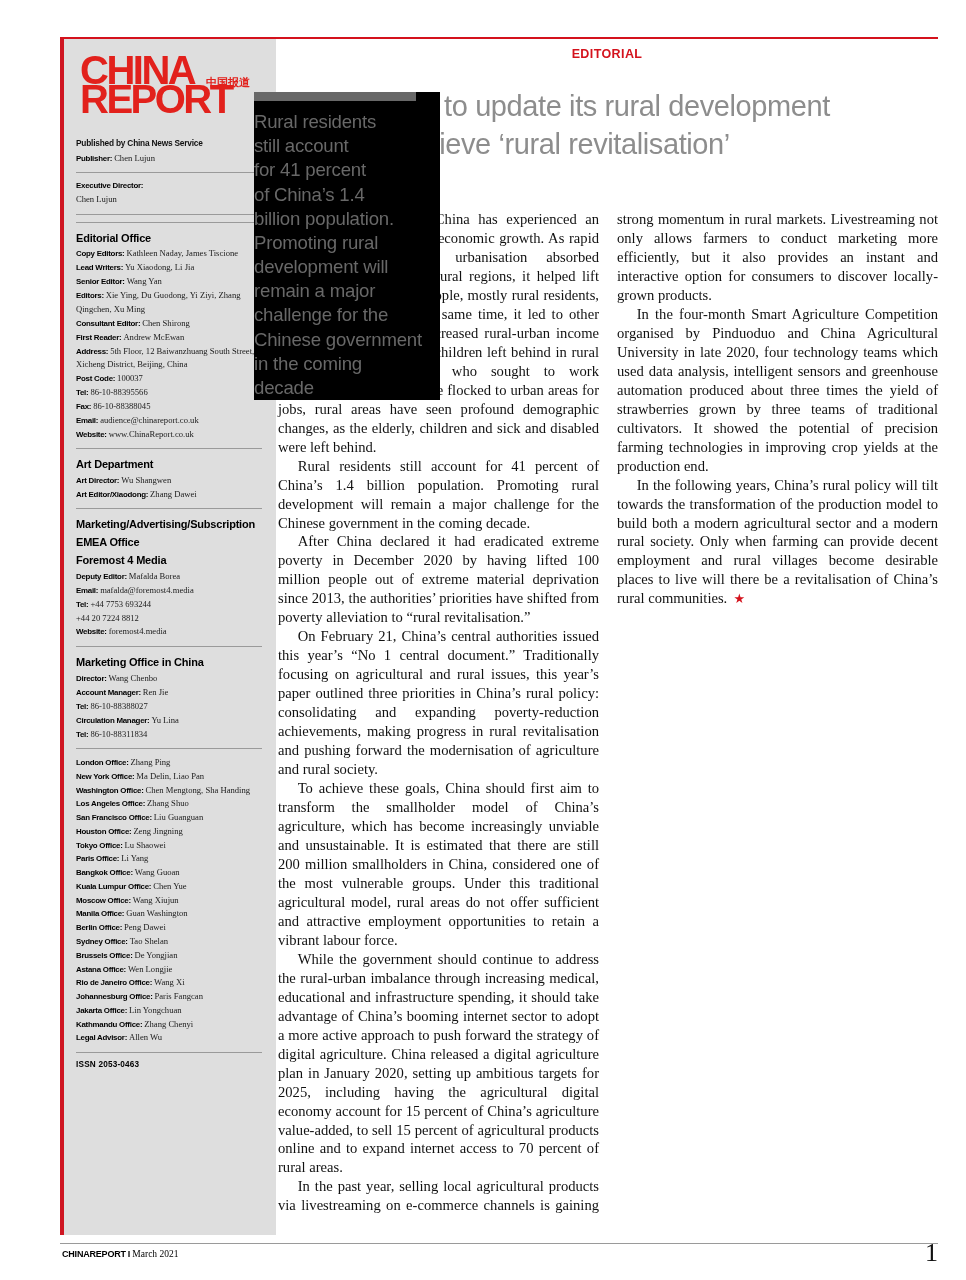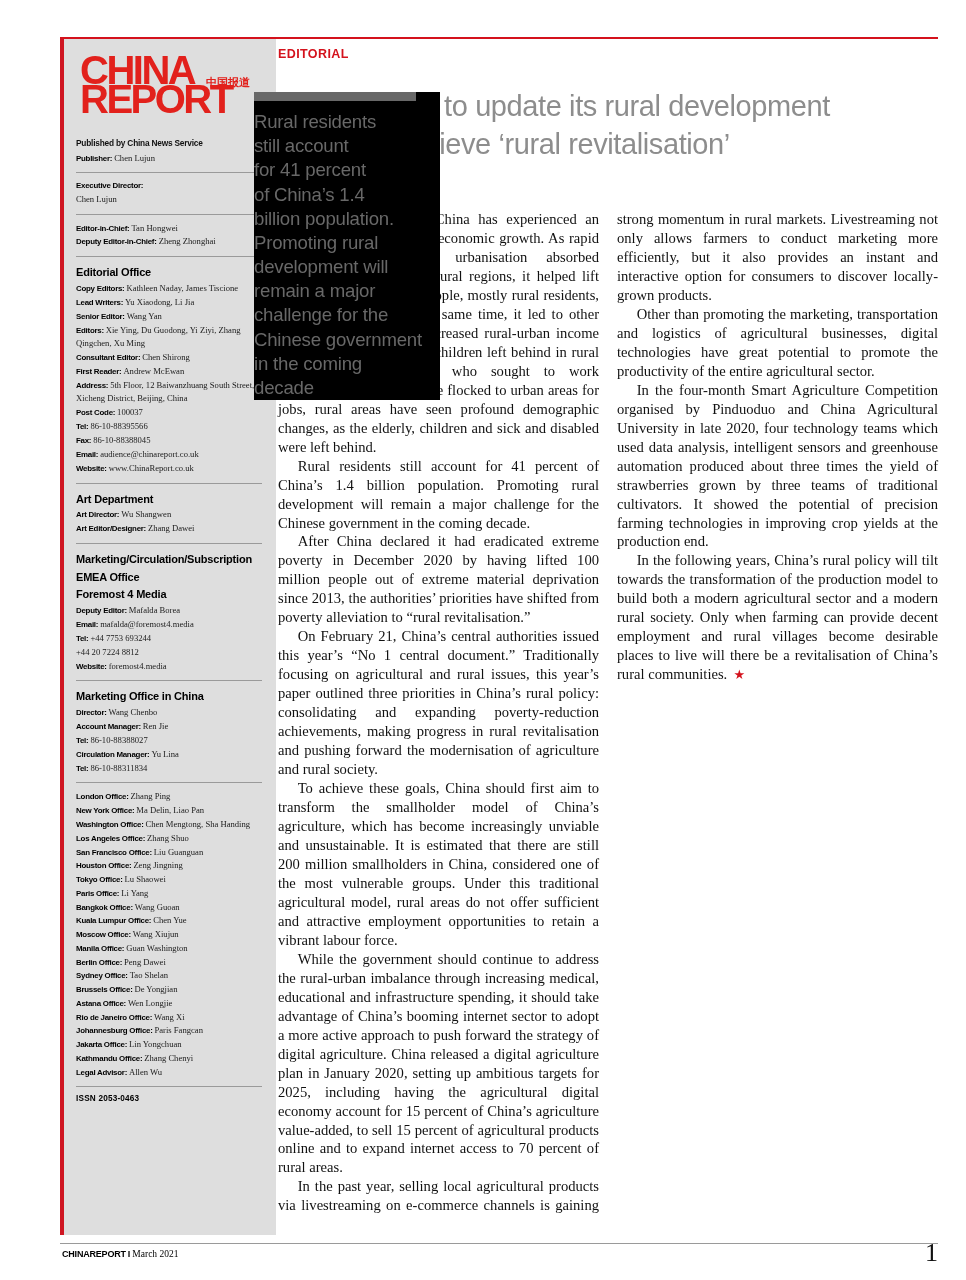--- a/index.html
+++ b/index.html
@@ -142,7 +142,7 @@
     width: 660px;
   }
   .kicker {
-    text-align: left;
+    text-align: center;
     font-family: "Liberation Sans", sans-serif;
     font-weight: bold;
     font-size: 12.5px;

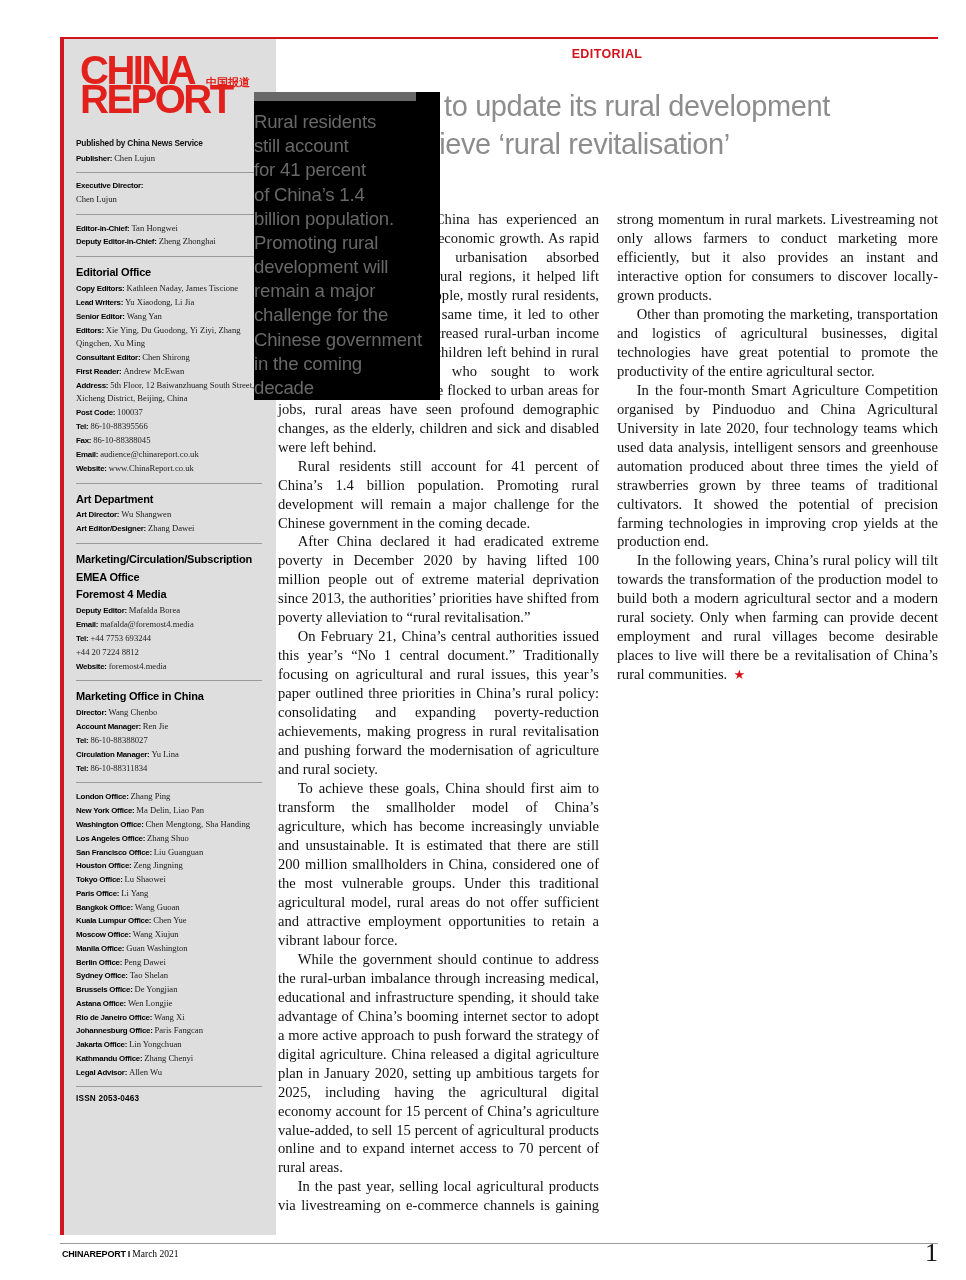--- a/index.html
+++ b/index.html
@@ -285,12 +285,6 @@
 
       <div class="mh-line"></div>
 
-      <div class="mh-block">
-        <p><span class="mh-lbl">Editor-in-Chief:</span>
-           <span class="mh-val">Tan Hongwei</span></p>
-        <p><span class="mh-lbl">Deputy Editor-in-Chief:</span>
-           <span class="mh-val">Zheng Zhonghai</span></p>
-      </div>
 
       <div class="mh-line"></div>
 

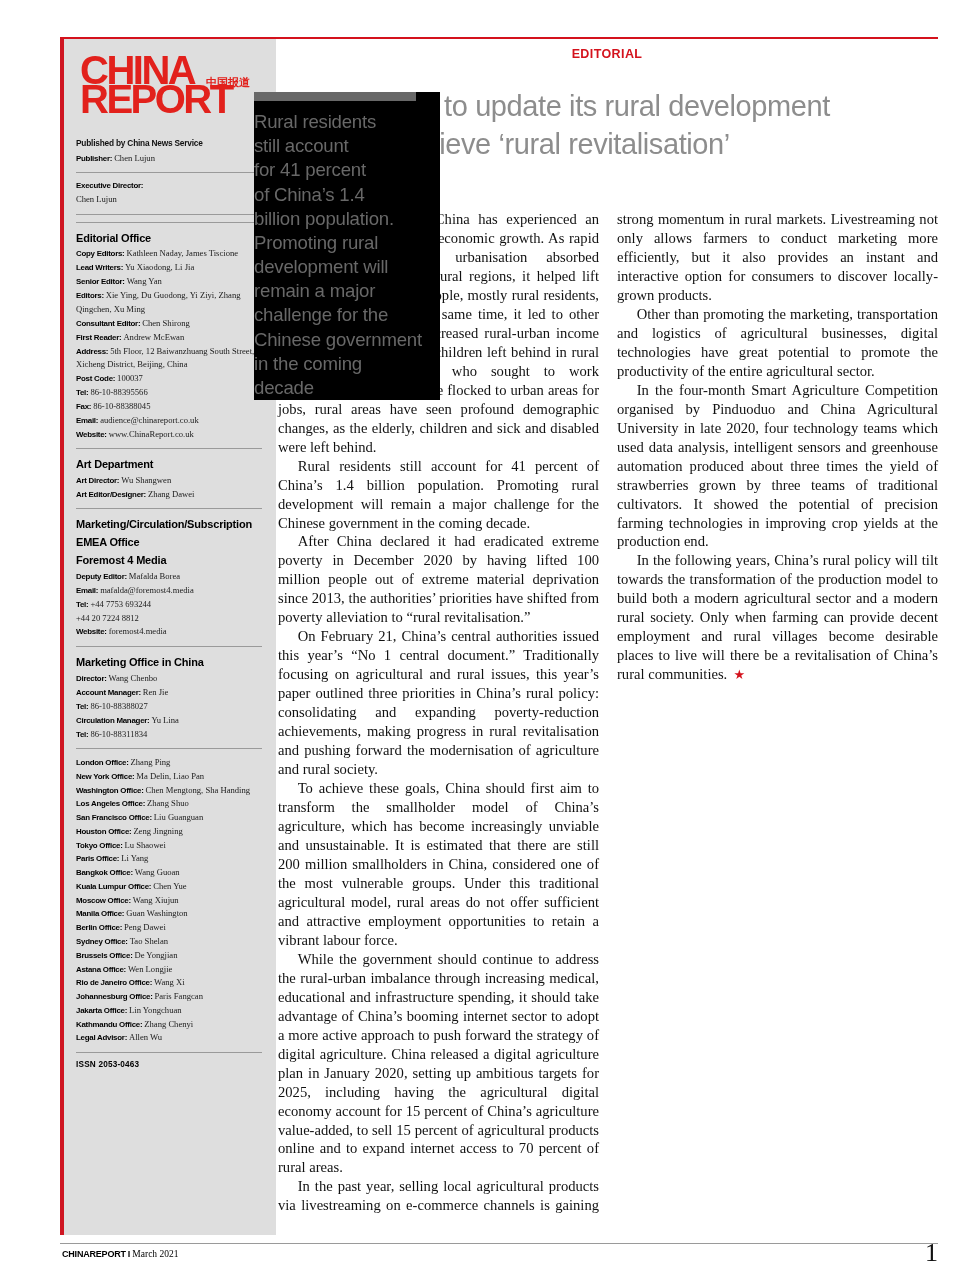--- a/index.html
+++ b/index.html
@@ -393,7 +393,6 @@
         <p>To achieve these goals, China should first aim to transform the smallholder model of China’s agriculture, which has become increasingly unviable and unsustainable. It is estimated that there are still 200 million smallholders in China, considered one of the most vulnerable groups. Under this traditional agricultural model, rural areas do not offer sufficient and attractive employment opportunities to retain a vibrant labour force.</p>
         <p>While the government should continue to address the rural-urban imbalance through increasing medical, educational and infrastructure spending, it should take advantage of China’s booming internet sector to adopt a more active approach to push forward the strategy of digital agriculture. China released a digital agriculture plan in January 2020, setting up ambitious targets for 2025, including having the agricultural digital economy account for 15 percent of China’s agriculture value-added, to sell 15 percent of agricultural products online and to expand internet access to 70 percent of rural areas.</p>
         <p>In the past year, selling local agricultural products via livestreaming on e-commerce channels is gaining strong momentum in rural markets. Livestreaming not only allows farmers to conduct marketing more efficiently, but it also provides an instant and interactive option for consumers to discover locally-grown products.</p>
-        <p>Other than promoting the marketing, transportation and logistics of agricultural businesses, digital technologies have great potential to promote the productivity of the entire agricultural sector.</p>
         <p>In the four-month Smart Agriculture Competition organised by Pinduoduo and China Agricultural University in late 2020, four technology teams which used data analysis, intelligent sensors and greenhouse automation produced about three times the yield of strawberries grown by three teams of traditional cultivators. It showed the potential of precision farming technologies in improving crop yields at the production end.</p>
         <p>In the following years, China’s rural policy will tilt towards the transformation of the production model to build both a modern agricultural sector and a modern rural society. Only when farming can provide decent employment and rural villages become desirable places to live will there be a revitalisation of China’s rural communities.<span class="endstar"> ★</span></p>
       </div>

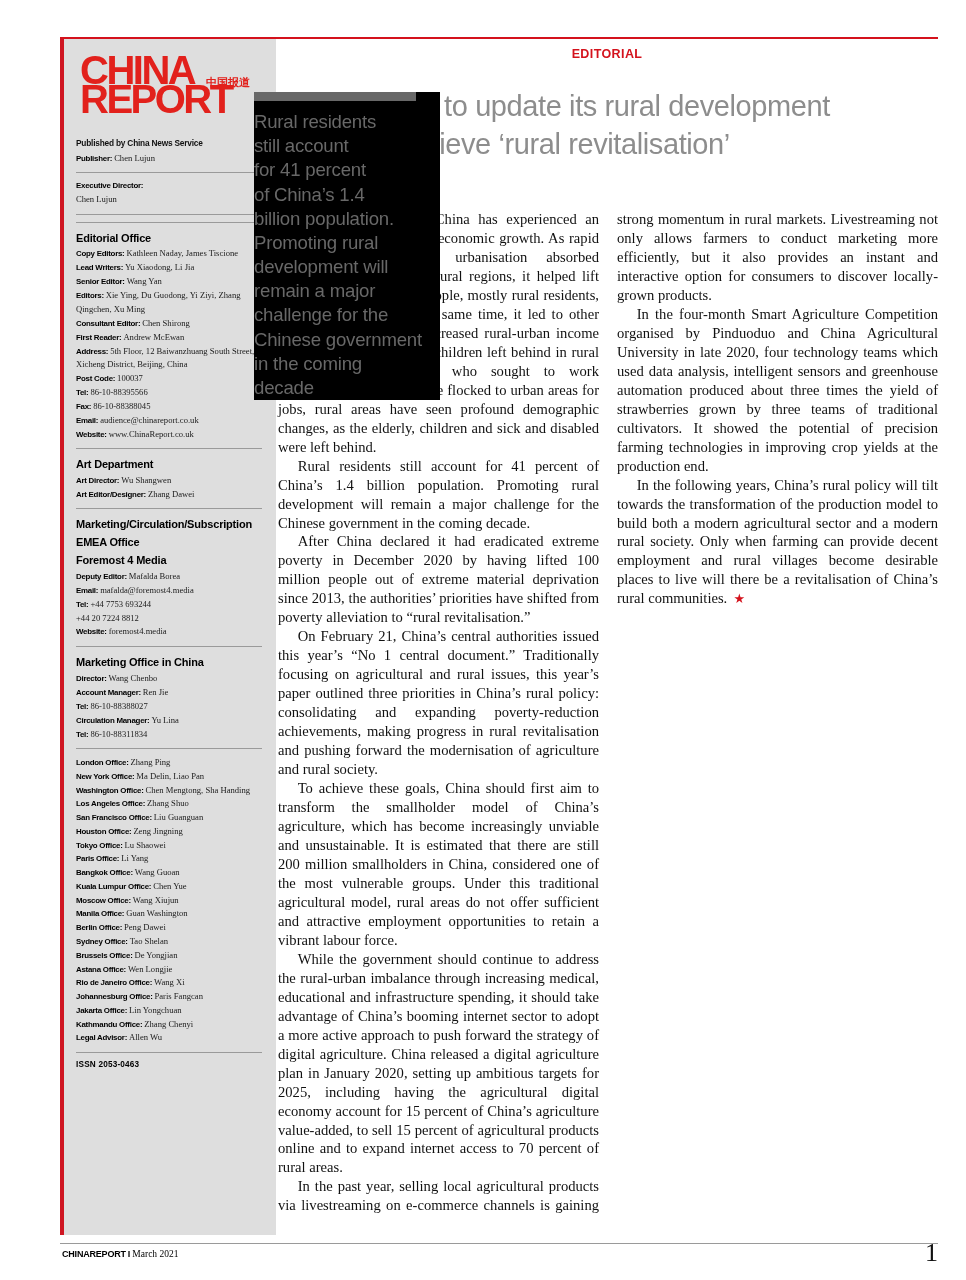--- a/index.html
+++ b/index.html
@@ -312,7 +312,7 @@
         <span class="mh-head">Art Department</span>
         <div>
             <p><span class="mh-lbl">Art Director: </span><span class="mh-val">Wu Shangwen</span></p>
-            <p><span class="mh-lbl">Art Editor/Designer: </span><span class="mh-val">Zhang Dawei</span></p>
+            <p><span class="mh-lbl">Art Editor/Xiaodong: </span><span class="mh-val">Zhang Dawei</span></p>
           </div>
       </div>
 

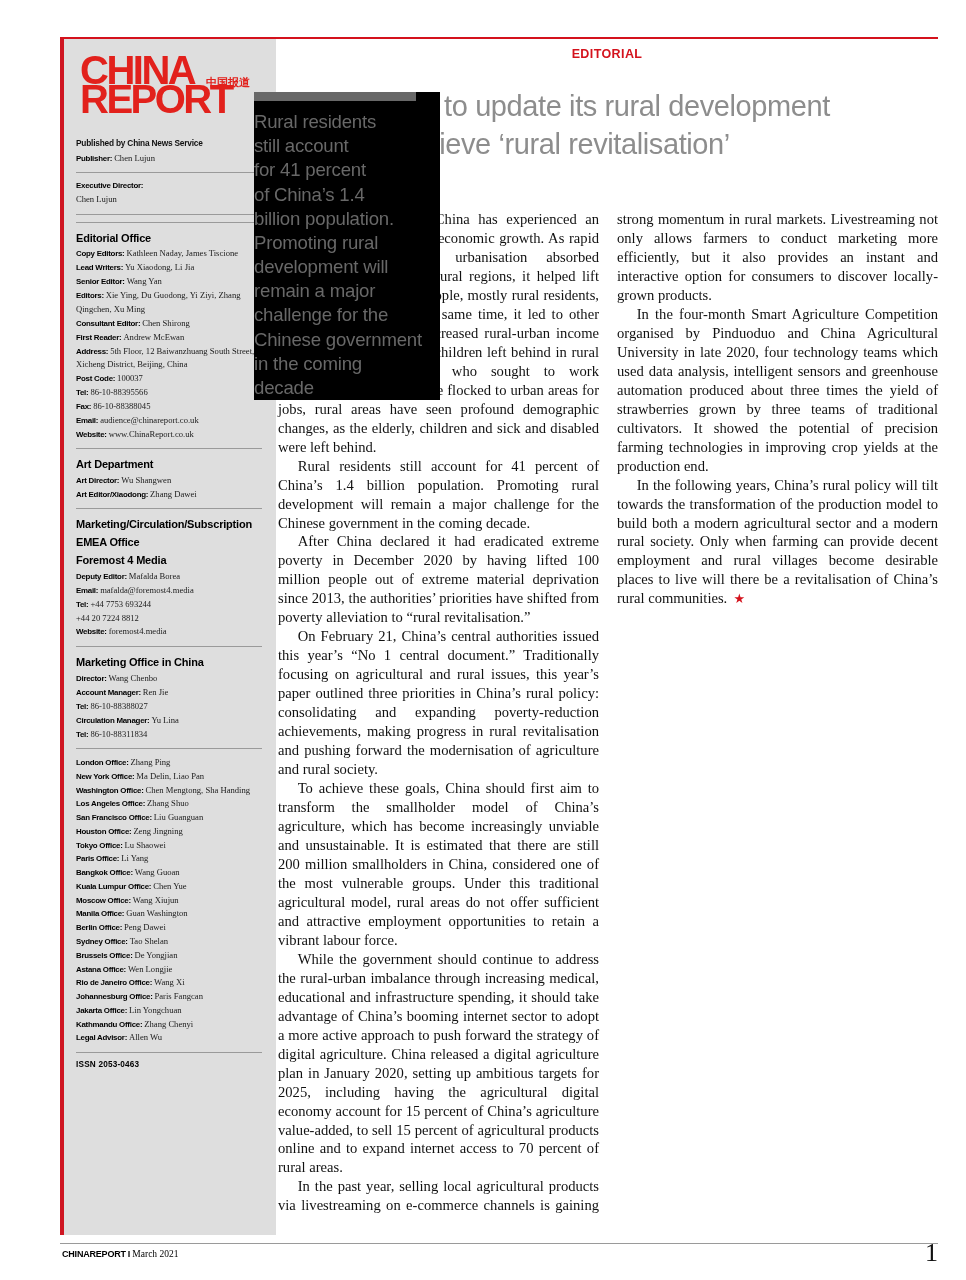--- a/index.html
+++ b/index.html
@@ -319,7 +319,7 @@
       <div class="mh-line"></div>
 
       <div class="mh-block">
-        <span class="mh-head">Marketing/Circulation/Subscription</span>
+        <span class="mh-head">Marketing/Advertising/Subscription</span>
         <span class="mh-head">EMEA Office</span>
         <span class="mh-head">Foremost 4 Media</span>
         <div>

